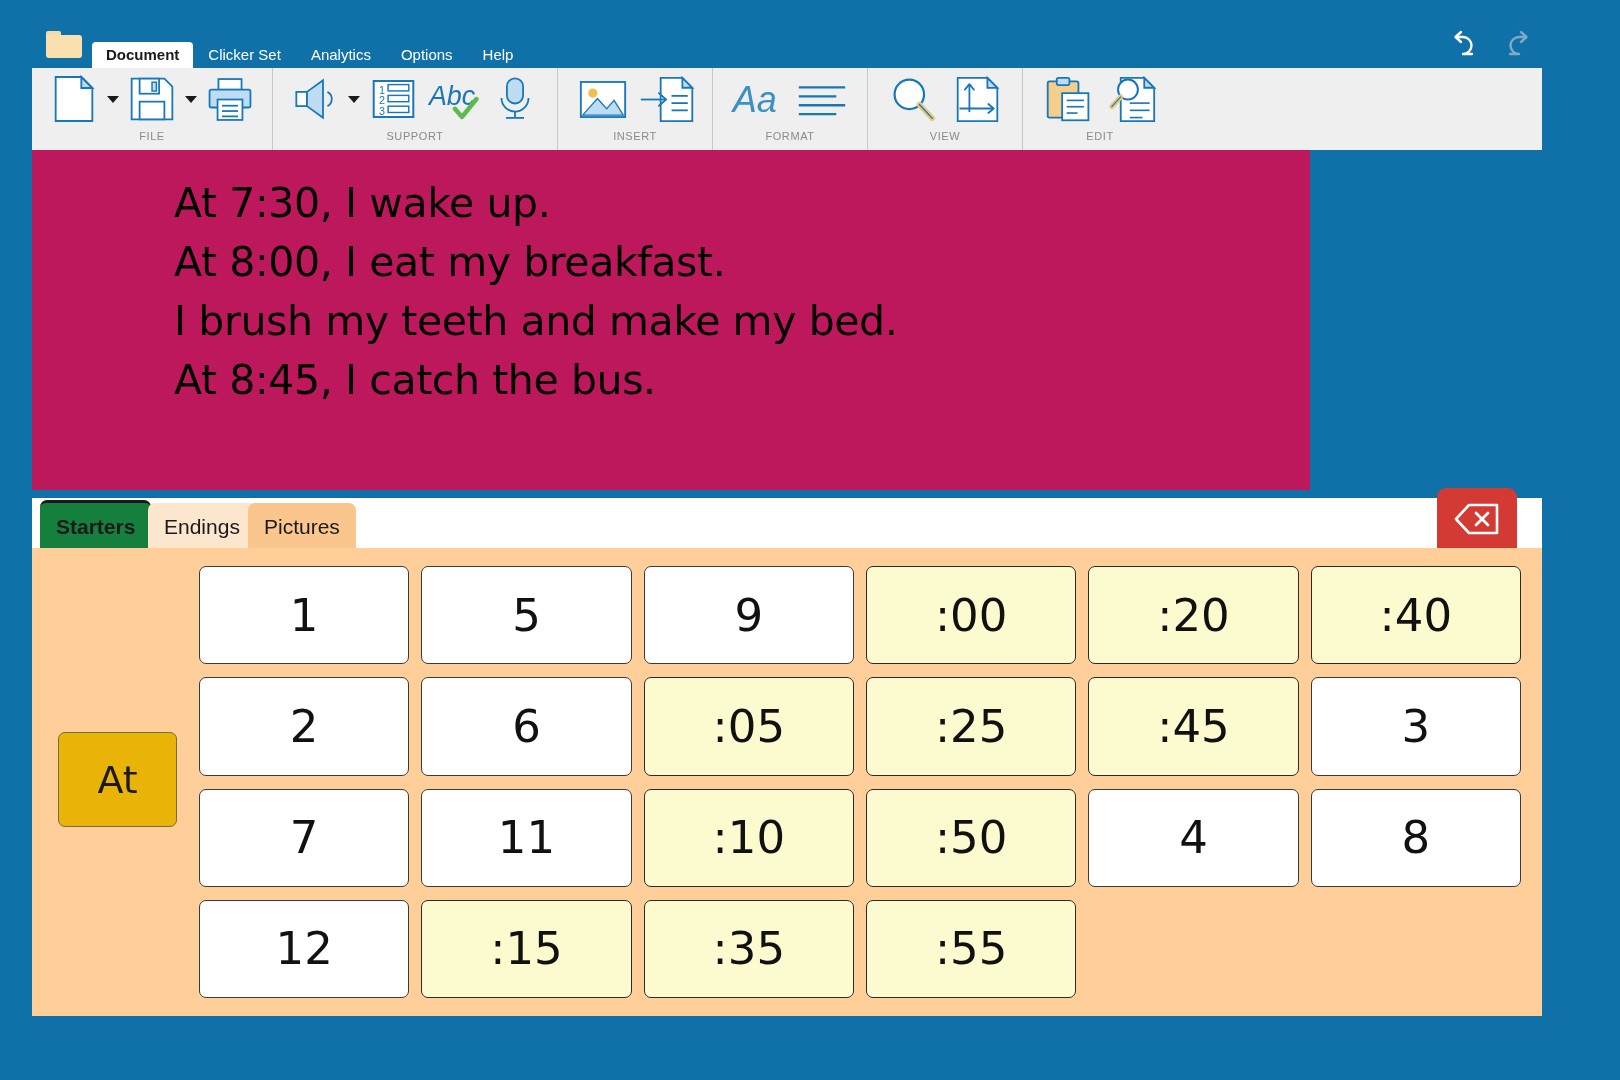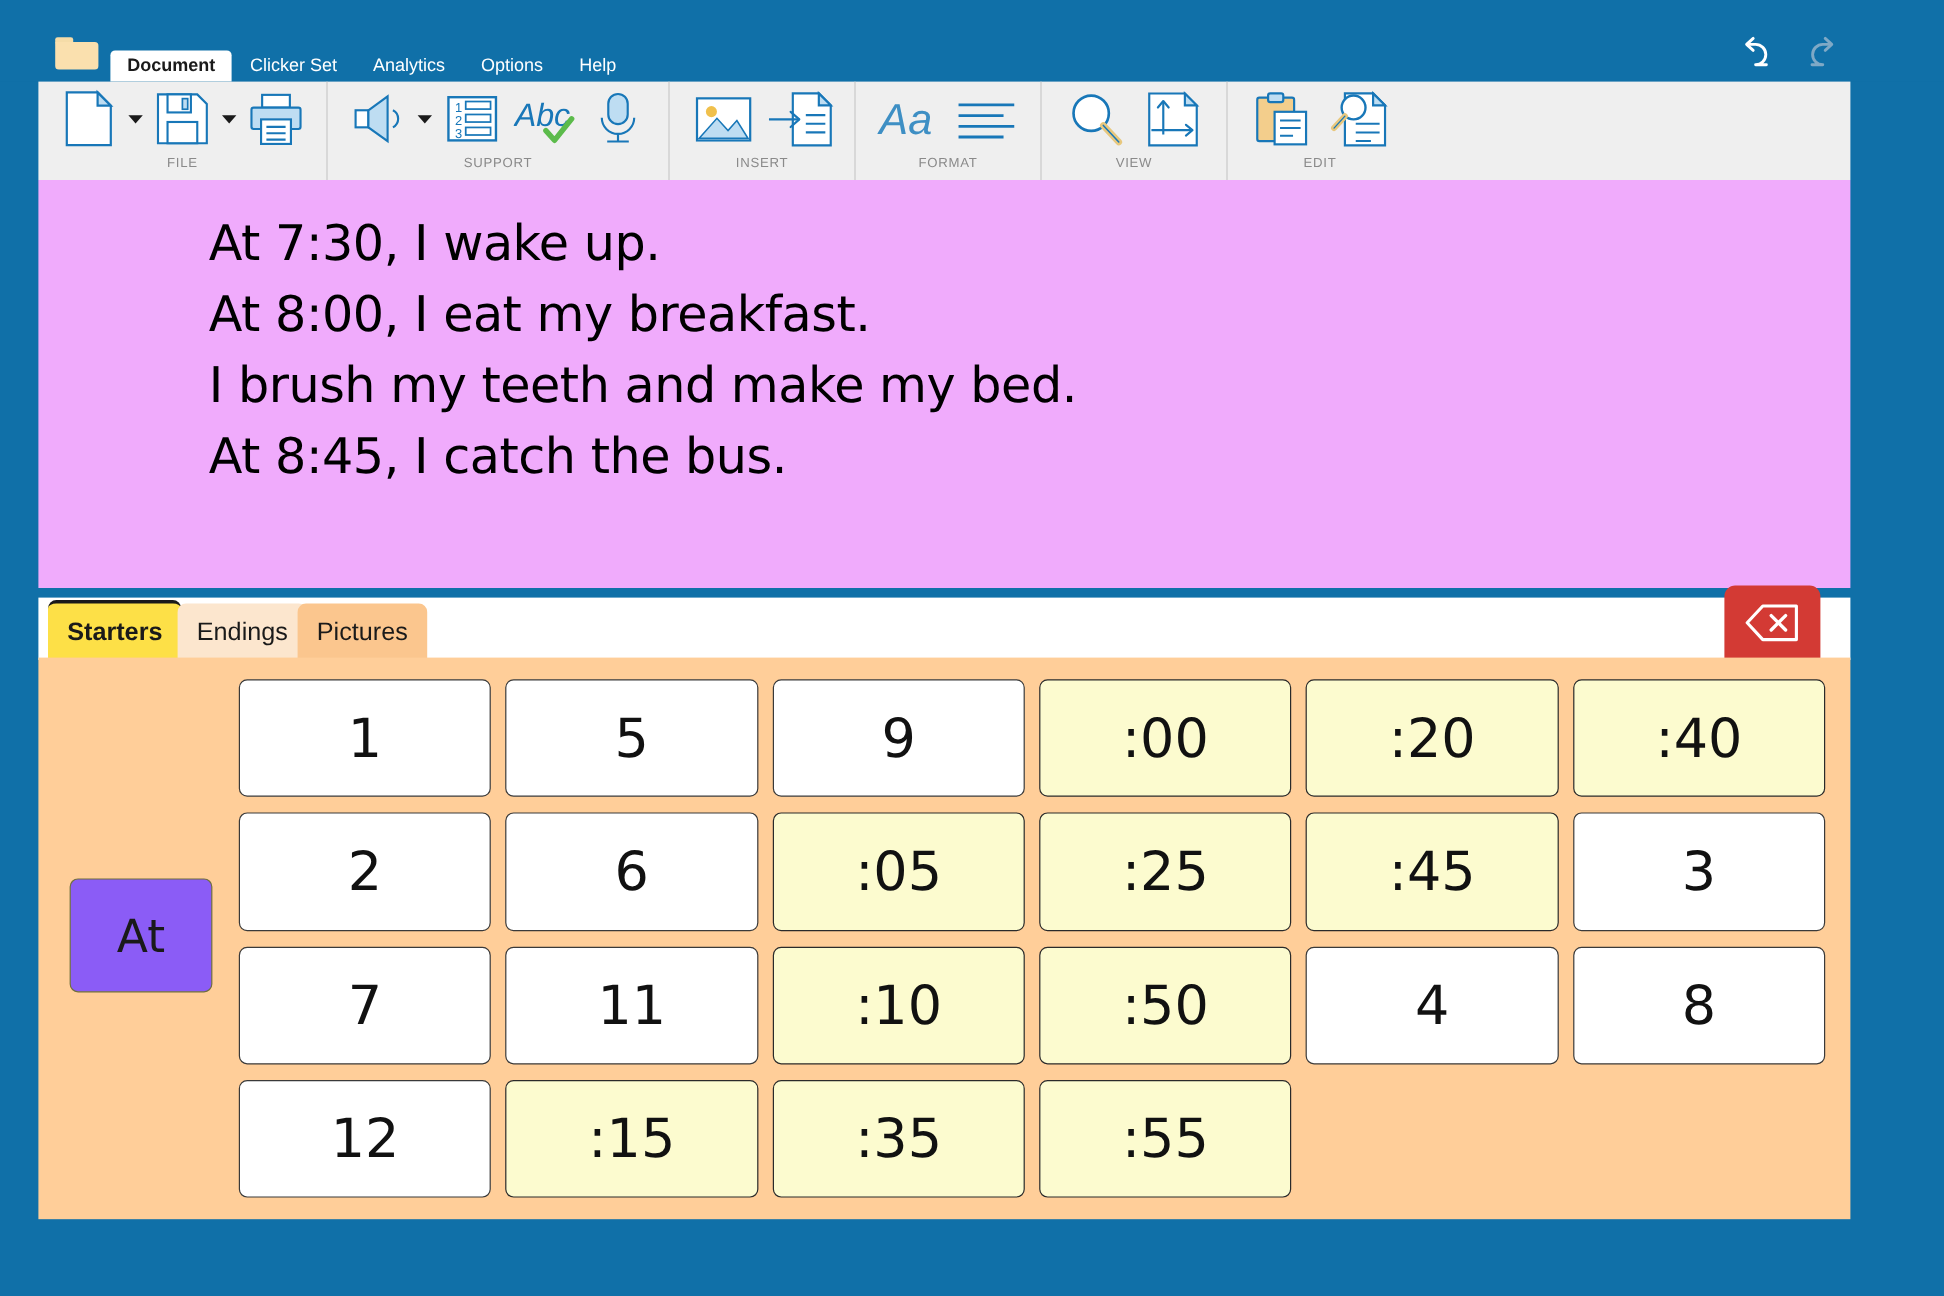--- a/index.html
+++ b/index.html
@@ -131,8 +131,8 @@
   #doc {
     position: absolute;
     left: 32px; top: 150px;
-    width: 1510px; height: 340px;
-    background: #f0abfc;
+    width: 1278px; height: 340px;
+    background: #be185d;
     overflow: hidden;
   }
   #doc-text {

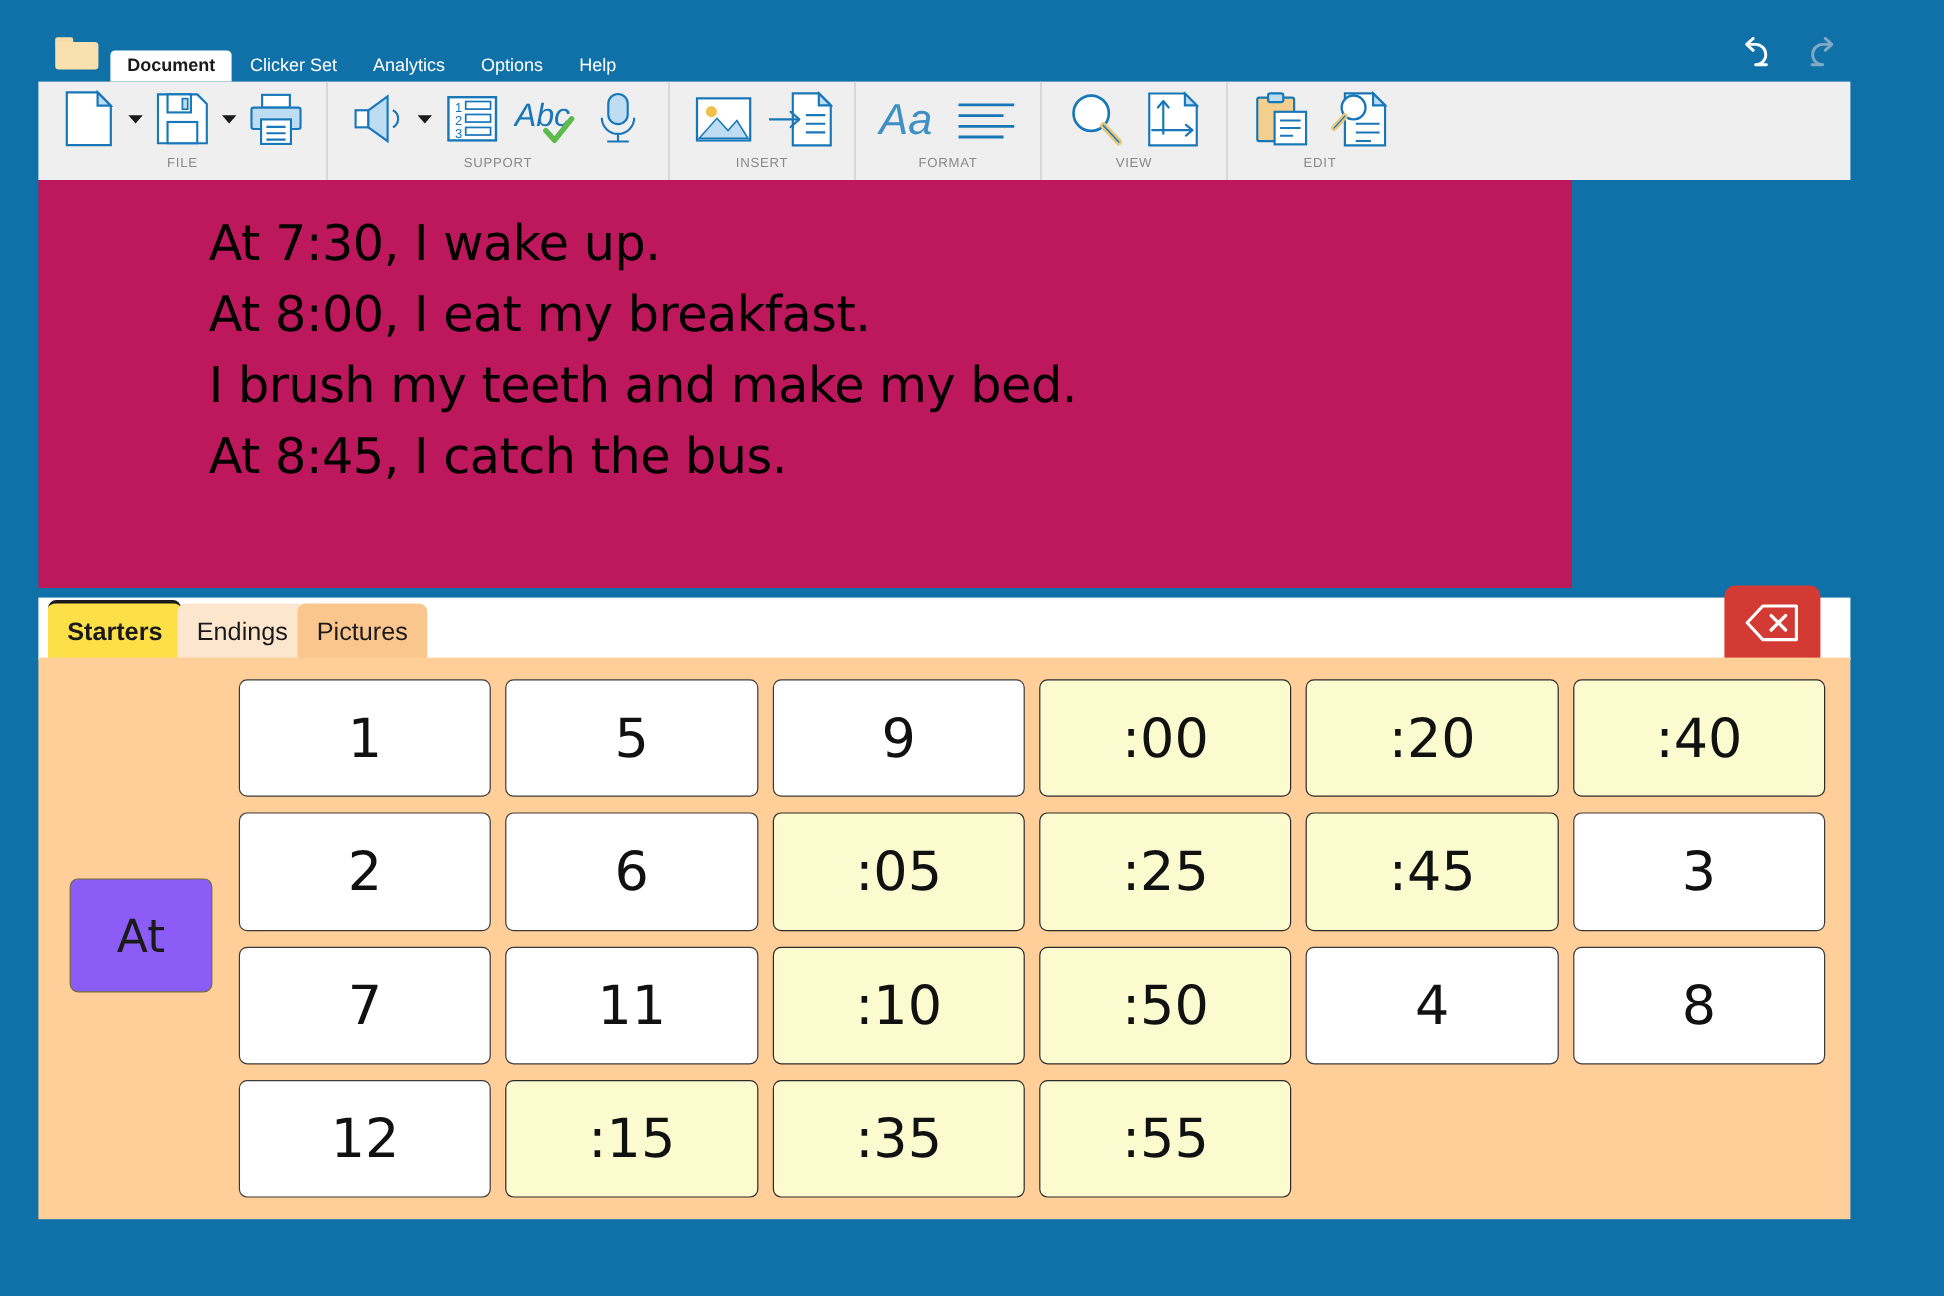--- a/index.html
+++ b/index.html
@@ -169,7 +169,7 @@
     white-space: nowrap;
   }
   .gtab.sel {
-    background: #fde047;
+    background: #15803d;
     font-weight: bold;
     border-top: 3px solid #1A1A1A;
     height: 50px;

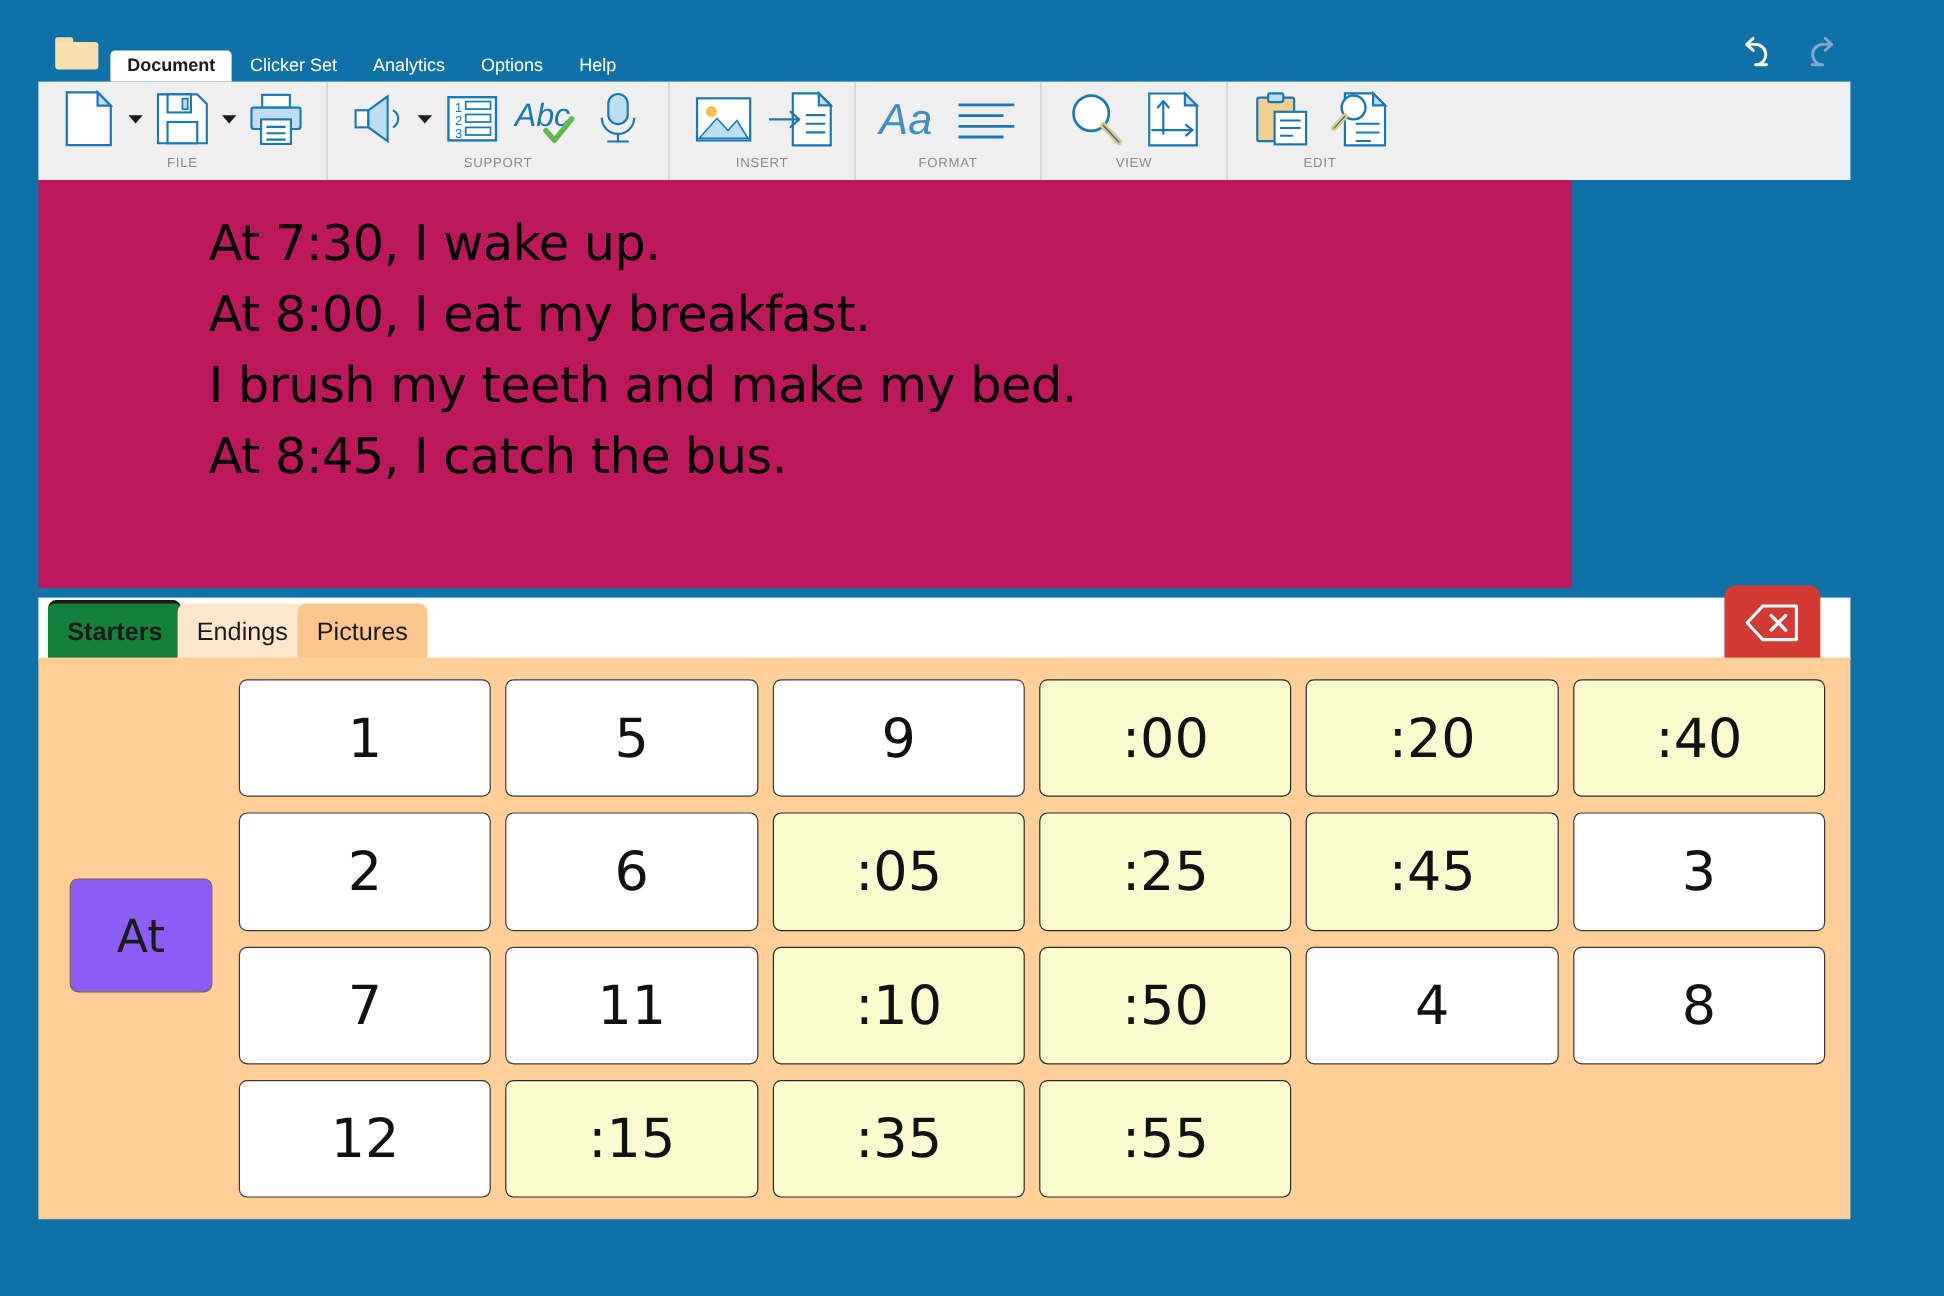--- a/index.html
+++ b/index.html
@@ -203,7 +203,7 @@
     position: absolute;
     left: 26px; top: 184px;
     width: 119px; height: 95px;
-    background: #8b5cf6;
+    background: #eab308;
     border: 1.5px solid #6F6F3F;
     border-radius: 7px;
     display: flex;

